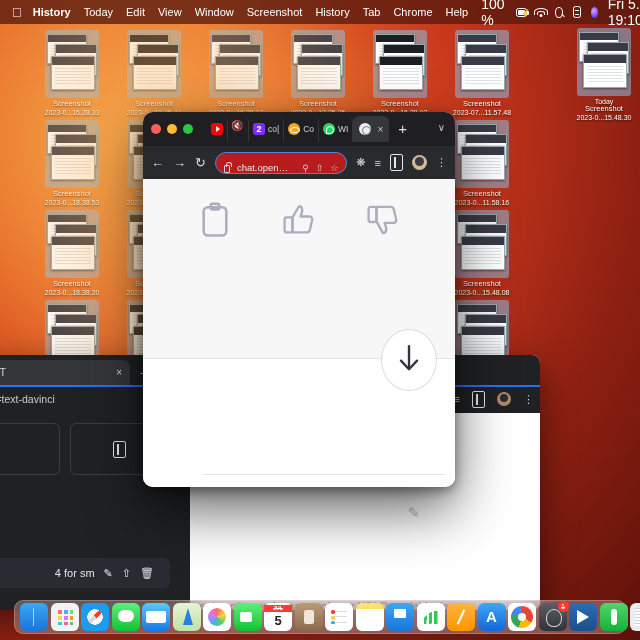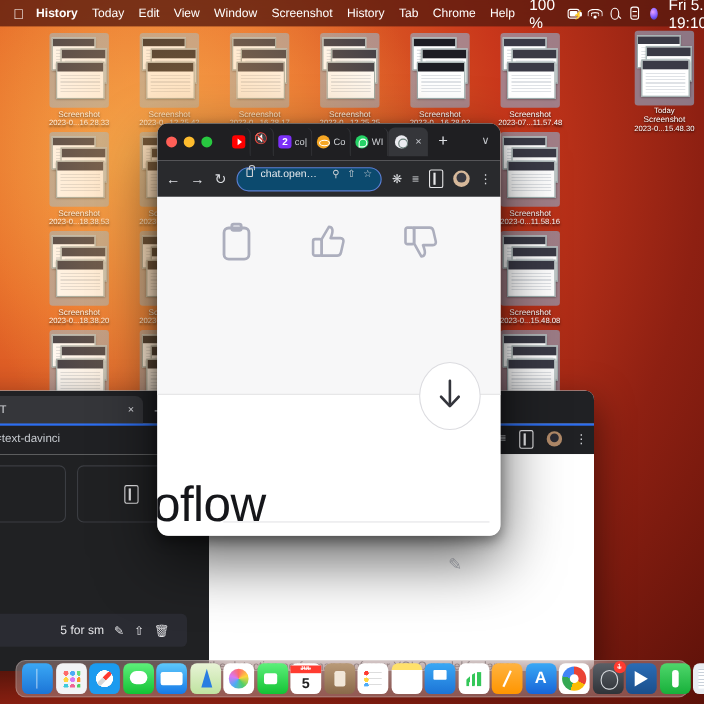--- a/index.html
+++ b/index.html
@@ -176,8 +176,8 @@
   .fl-urlrow { height:33px; background:#292a2d; display:flex; align-items:center; padding:0 8px; gap:9px; }
   .fl-nav { color:#dadce0; font-size:13px; }
   .fl-omni {
-    flex:1; height:22px; border-radius:12px; background:#0c4a6e;
-    border:1.6px solid #5b7fd4; display:flex; align-items:flex-start;
+    flex:1; height:22px; border-radius:12px; background:#b91c1c;
+    border:1.6px solid #5b7fd4; display:flex; align-items:flex-end;
     padding:0 8px; gap:7px; color:#e8eaed; font-size:9.5px;
   }
   .lock { width:6px; height:8px; border:1.2px solid #cfd2d6; border-radius:1px; position:relative; flex:none; }

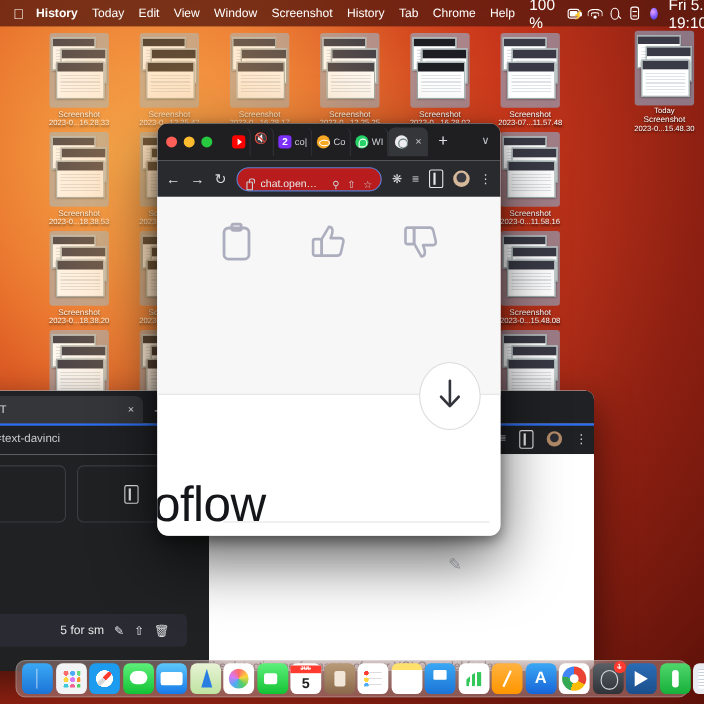--- a/index.html
+++ b/index.html
@@ -638,7 +638,6 @@
       </span>
     </div>
     <div class="fl-inputline"></div>
-    <div class="fl-bigtext">oflow</div>
   </div>
 </div>
 

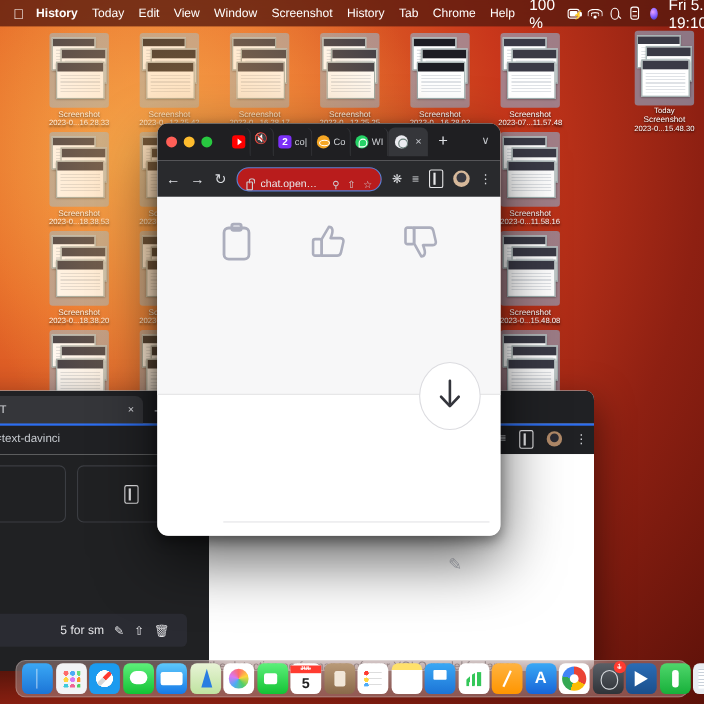--- a/index.html
+++ b/index.html
@@ -541,7 +541,7 @@
         <span class="sb-panelicon"></span>
       </div>
       <div class="sb-row">
-        <span>5 for sm</span>
+        <span>4 for sm</span>
         <span>✎</span>
         <span>⇧</span>
         <span>🗑</span>

